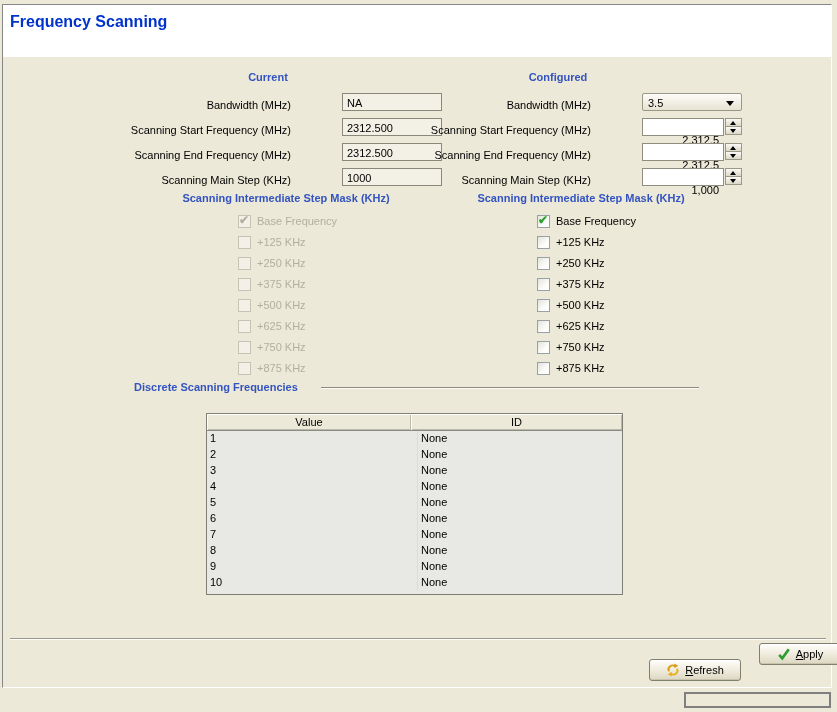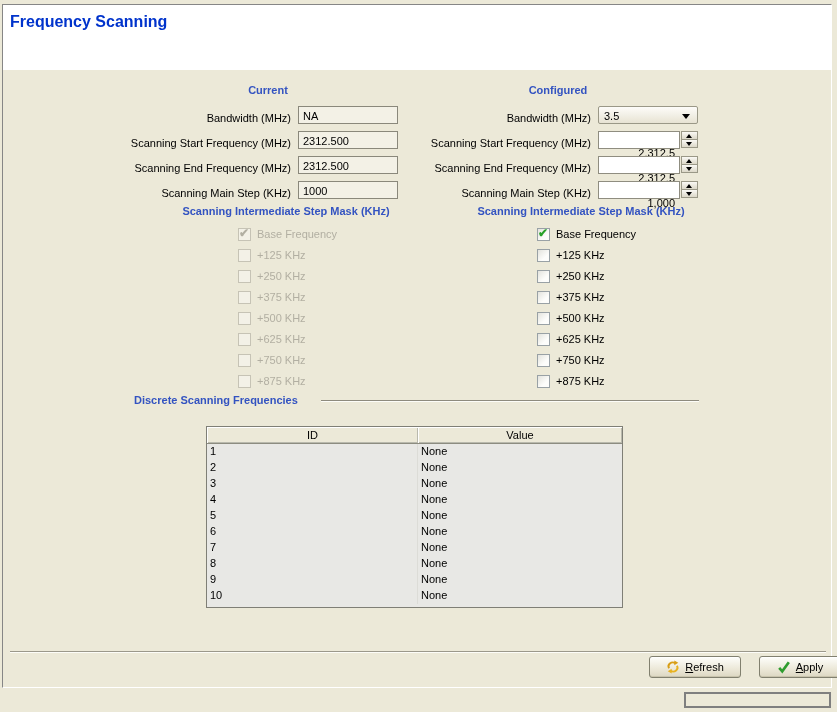--- a/index.html
+++ b/index.html
@@ -14,7 +14,7 @@
     border-top:1px solid #868686;border-left:1px solid #868686;
     border-right:1px solid #ffffff;border-bottom:1px solid #ffffff;
   }
-  .header{height:65px;background:#ffffff;}
+  .header{height:52px;background:#ffffff;}
   .title{padding:8px 0 0 7px;font-size:16px;font-weight:bold;color:#0033cc;letter-spacing:0px;}
   .content{position:relative;height:617px;}
 

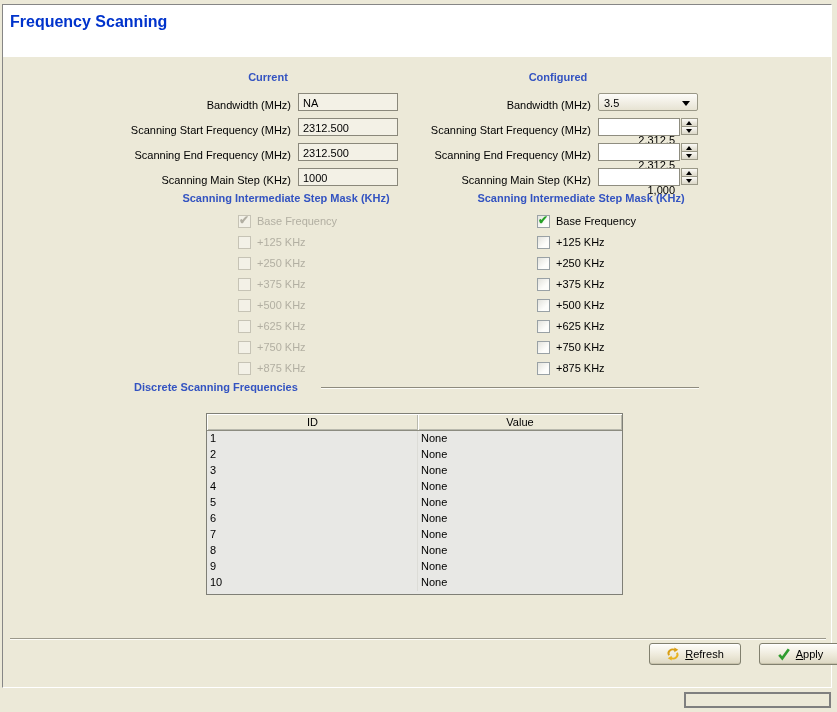--- a/index.html
+++ b/index.html
@@ -23,7 +23,7 @@
 
   .field-row{position:absolute;display:flex;align-items:flex-end;height:18px;}
   .field-label{width:260px;text-align:right;margin-right:7px;white-space:nowrap;}
-  .control{width:100px;height:18px;box-sizing:border-box;}
+  .control{width:100px;height:18px;box-sizing:border-box;margin-left:44px;}
 
   .ro-input{
     background:#f3f1e6;border:1px solid #8a887b;

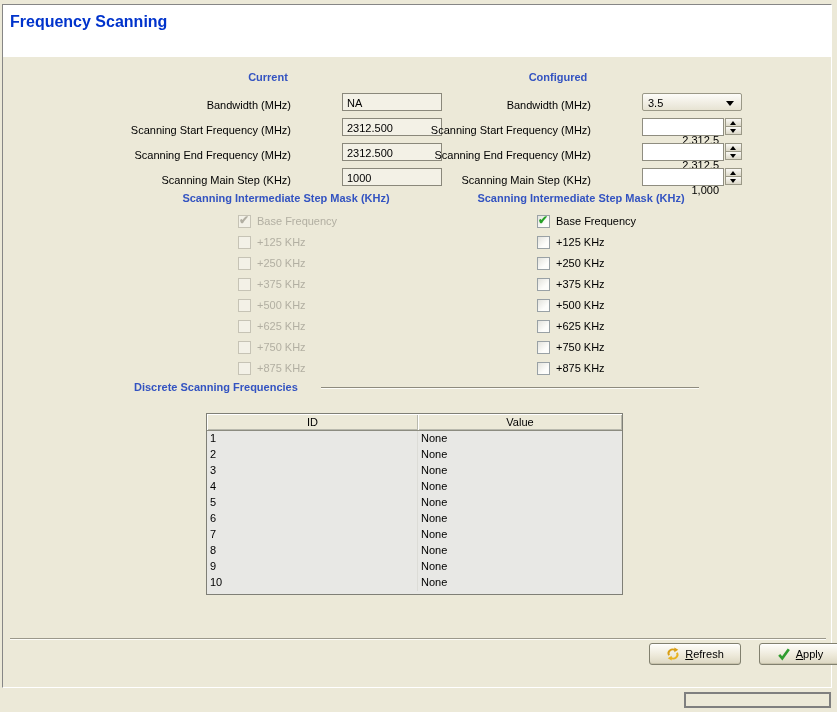--- a/index.html
+++ b/index.html
@@ -265,8 +265,8 @@
 
     <div class="dsf-table">
       <div class="dsf-header">
+        <div class="hcell val">Value</div>
         <div class="hcell id">ID</div>
-        <div class="hcell val">Value</div>
       </div>
       <div class="dsf-row">
         <div class="cell id">1</div>

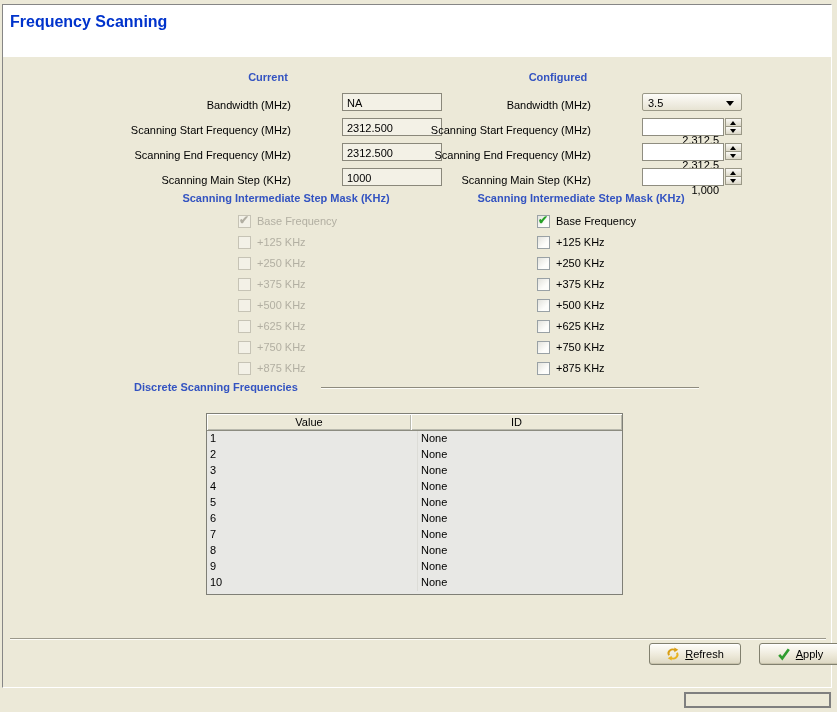--- a/index.html
+++ b/index.html
@@ -97,7 +97,7 @@
     display:flex;align-items:center;justify-content:center;gap:5px;
     font-size:11px;color:#000;cursor:default;
   }
-  #refresh-btn{left:646px;width:92px;}
+  #refresh-btn{left:646px;width:92px;margin-top:16px;}
   #apply-btn{left:756px;width:82px;}
   .mnemonic{text-decoration:underline;}
   .btn-icon{display:block;}

